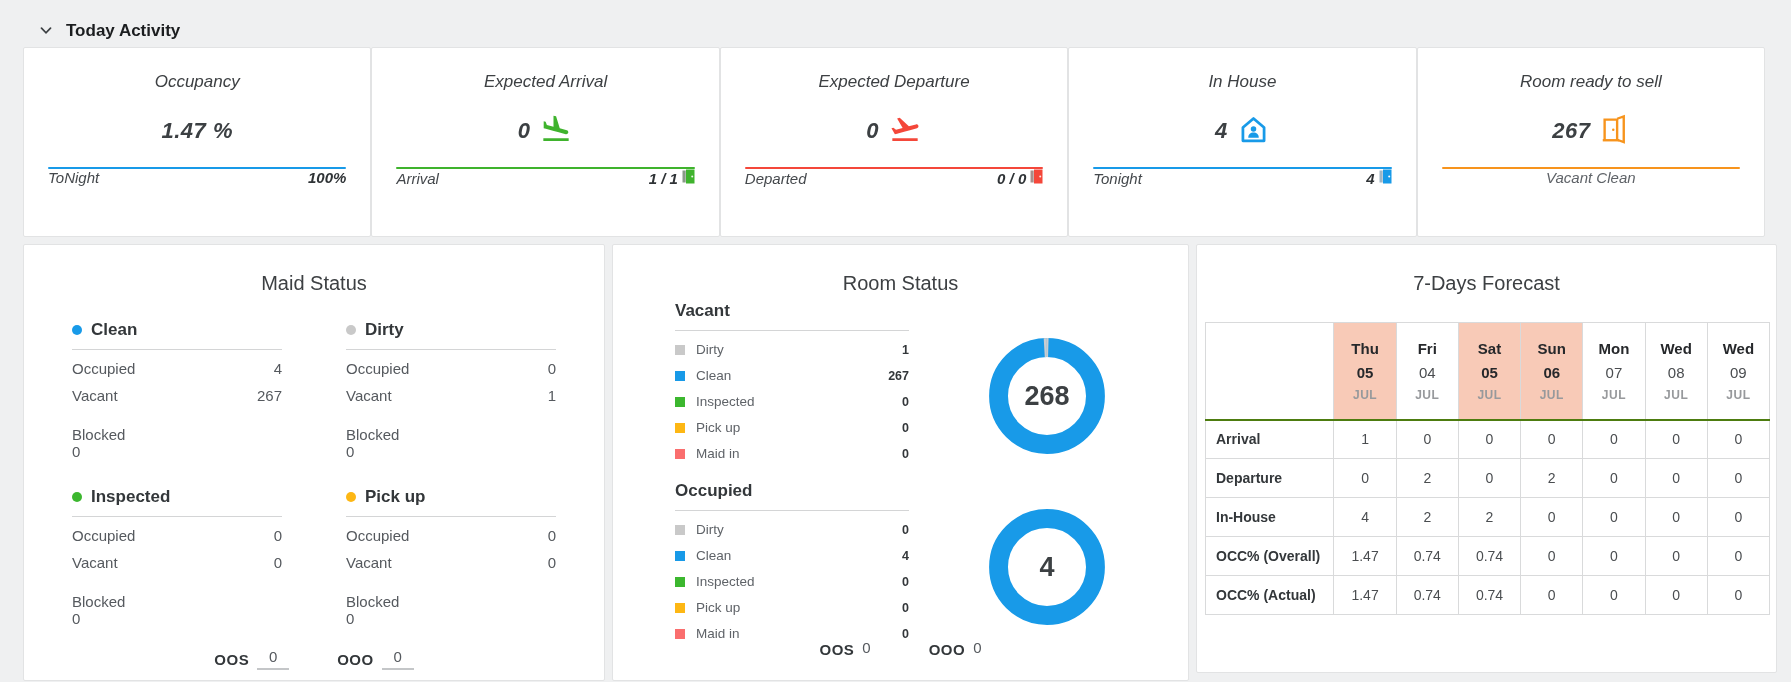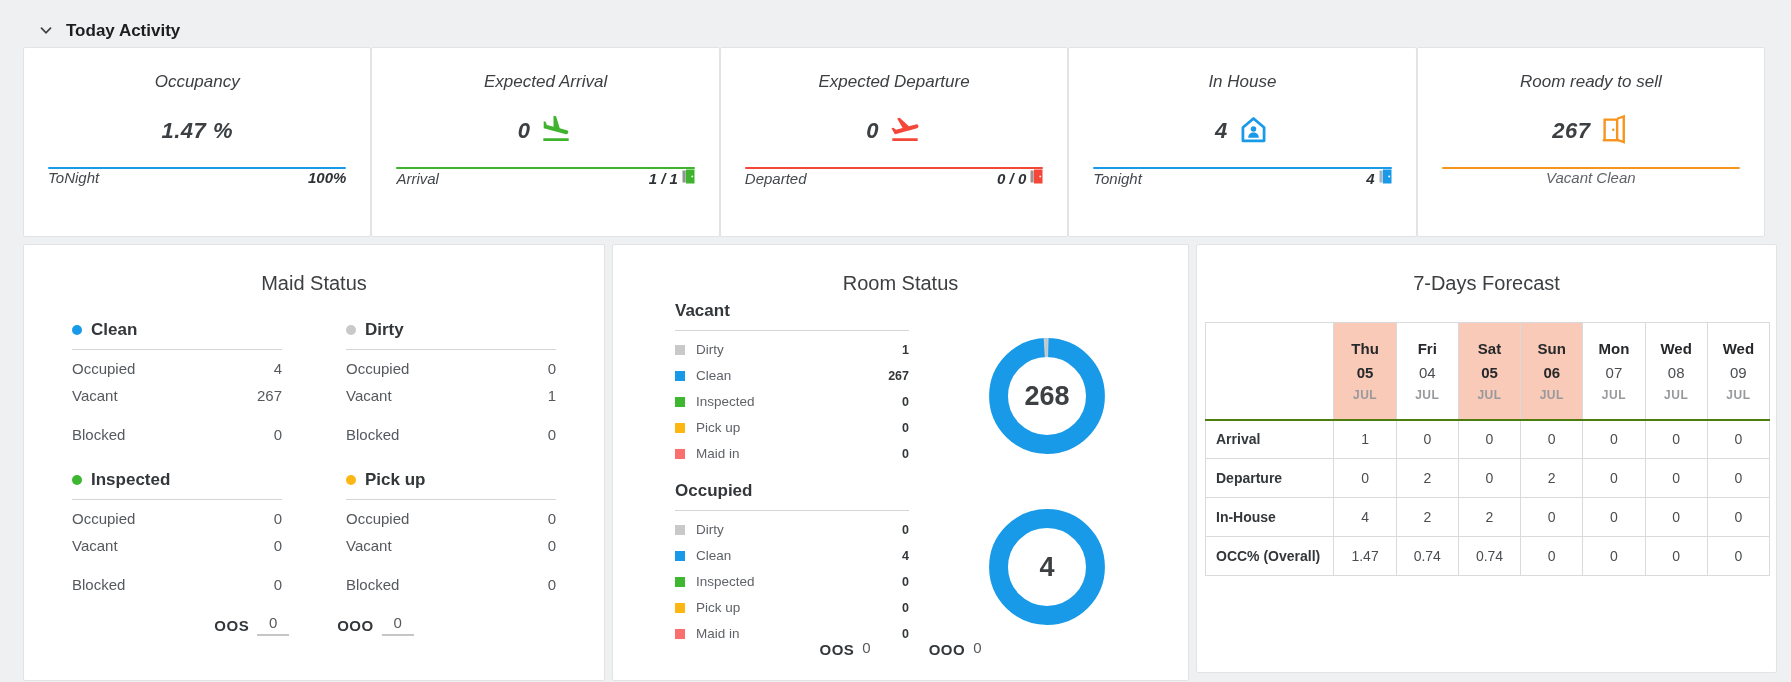--- a/index.html
+++ b/index.html
@@ -43,7 +43,7 @@
   .dot-blue { background:#189ae8; } .dot-gray { background:#c9c9c9; }
   .dot-green { background:#3cb72f; } .dot-amber { background:#fdb714; }
   .ms-row { display:flex; justify-content:space-between; font-size:15px; color:#55595e; padding-top:10px; }
-  .ms-row.blocked { padding-top:22px; }
+  .ms-row.blocked { padding-top:22px;flex-direction:column; }
   .ms-foot { margin-top:21px; display:flex; justify-content:center; gap:48px; align-items:flex-start; }
   .oos-item { display:flex; align-items:center; gap:8px; }
   .oos-label { font-size:15px; font-weight:700; color:#33373a; letter-spacing:.5px; }

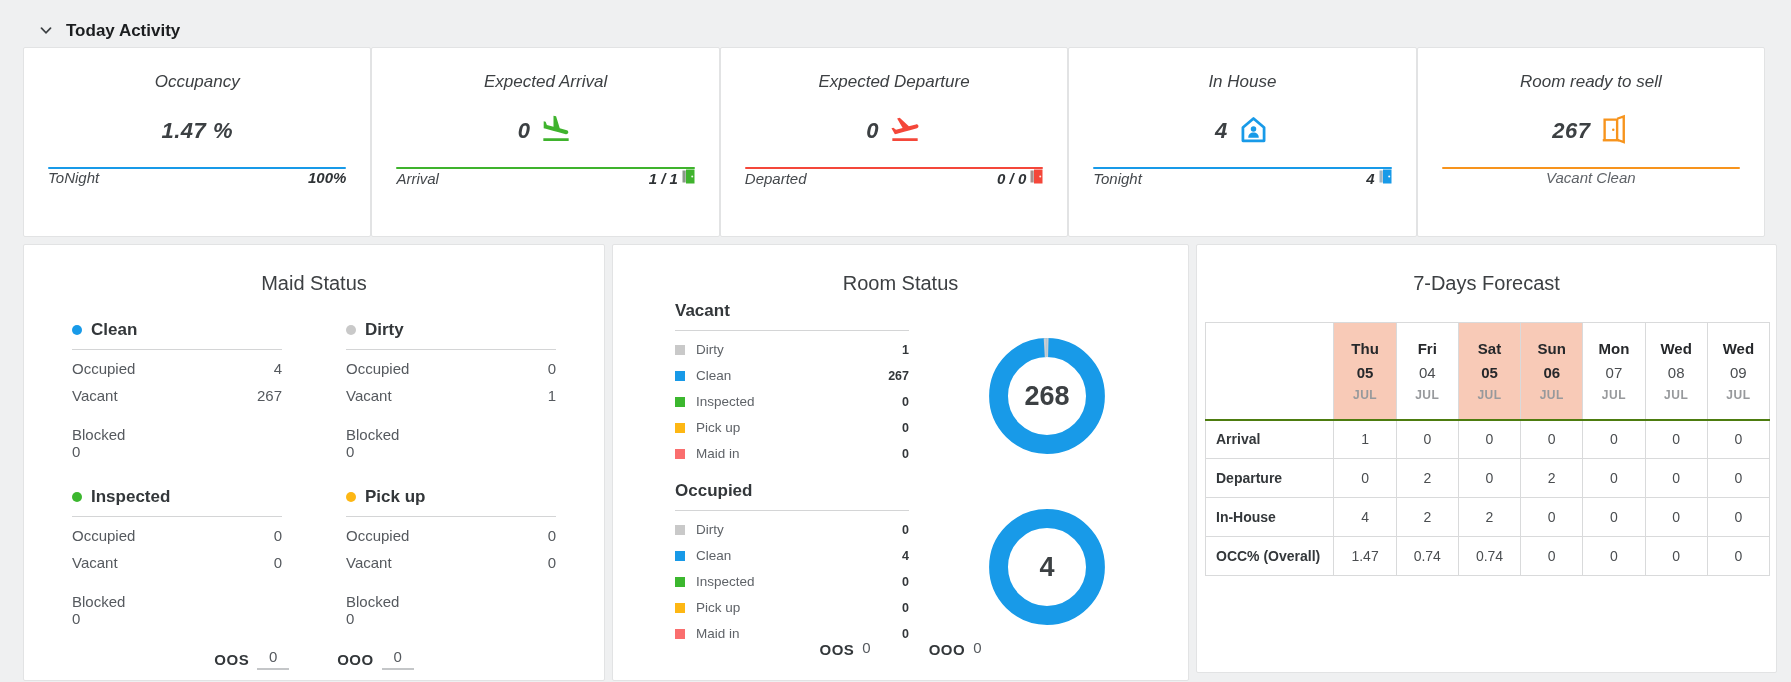--- a/index.html
+++ b/index.html
@@ -484,6 +484,16 @@
           <td>0</td>
           <td>0</td>
         </tr>
+        <tr>
+          <td class="rlabel">OCC% (Actual)</td>
+          <td>1.47</td>
+          <td>0.74</td>
+          <td>0.74</td>
+          <td>0</td>
+          <td>0</td>
+          <td>0</td>
+          <td>0</td>
+        </tr>
       </tbody>
     </table>
   </div>

